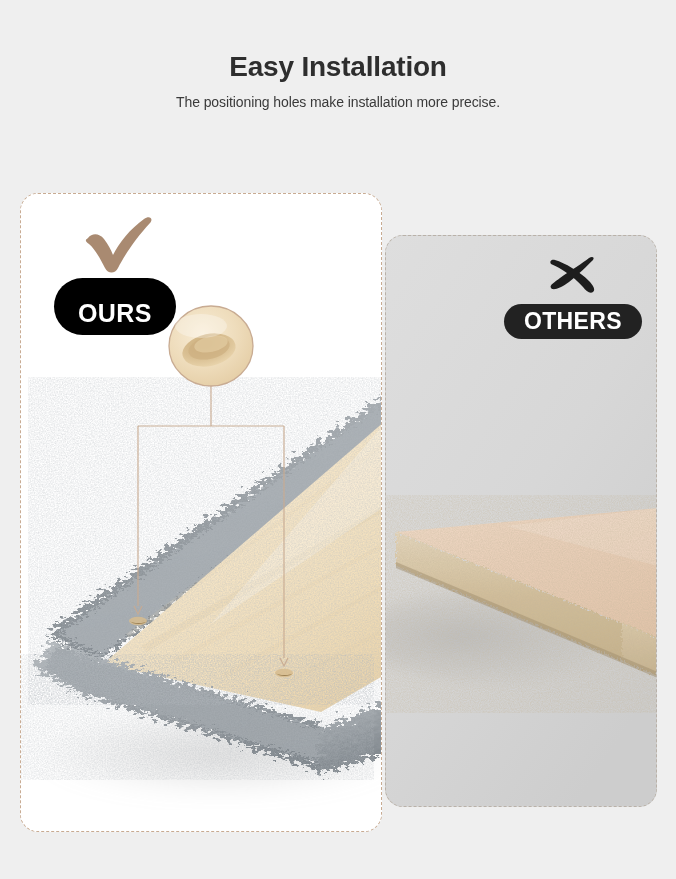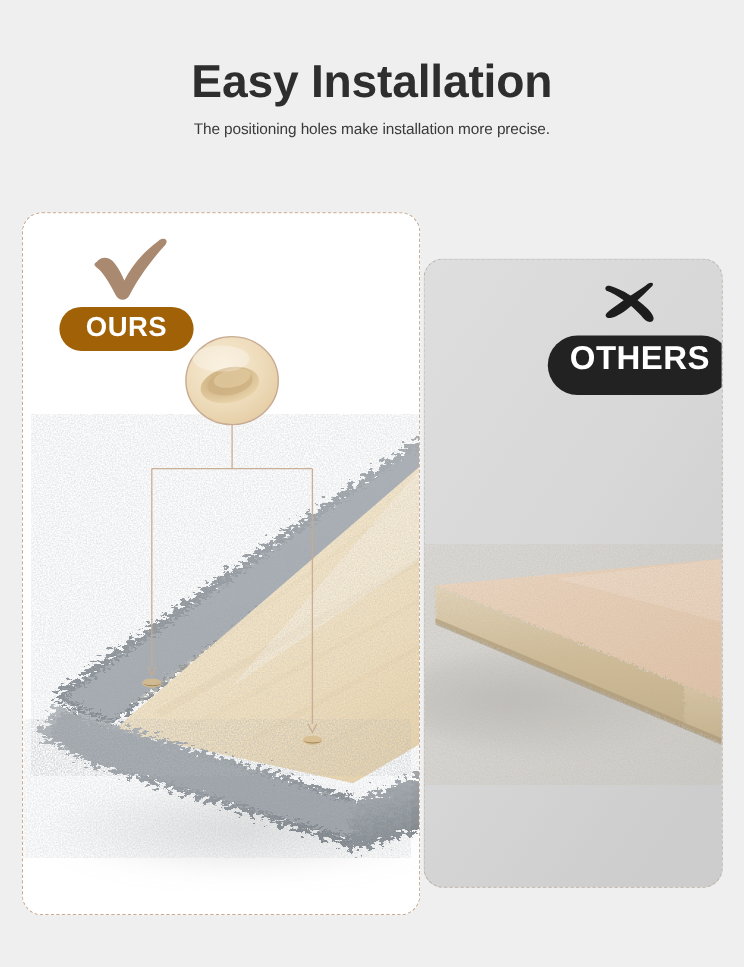--- a/index.html
+++ b/index.html
@@ -16,7 +16,7 @@
   .header{position:absolute;left:0;top:0;width:676px;text-align:center;}
   .title{
     margin:0;padding-top:52px;
-    font-size:42px;font-weight:700;color:#2e2e2e;
+    font-size:28px;font-weight:700;color:#2e2e2e;
     letter-spacing:-0.2px;line-height:1.05;
   }
   .subtitle{

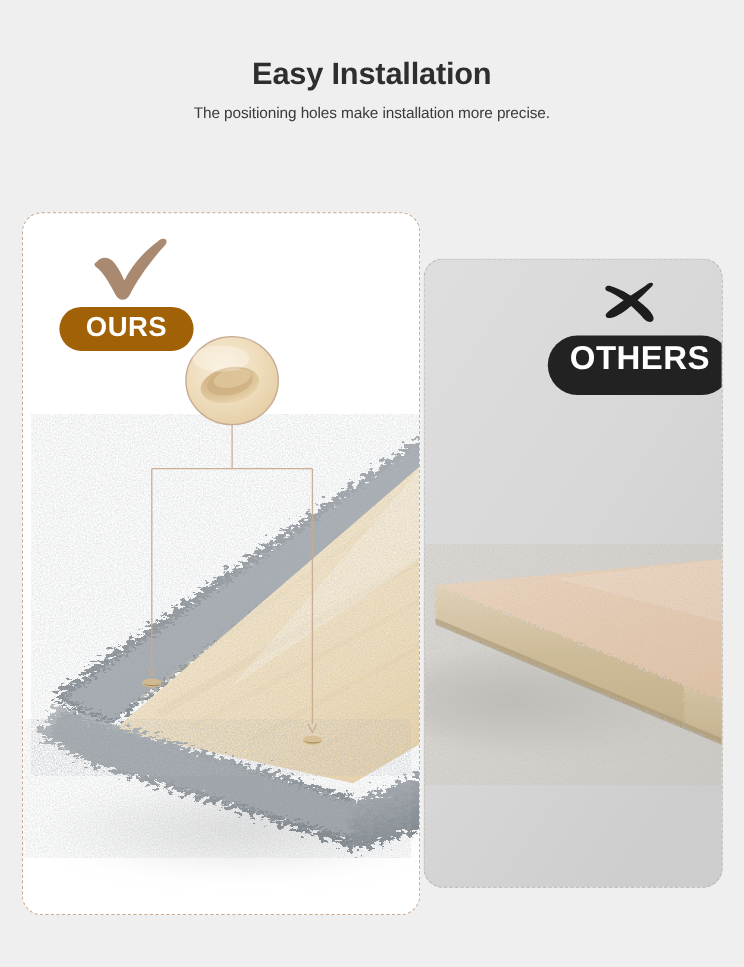--- a/index.html
+++ b/index.html
@@ -50,9 +50,9 @@
     letter-spacing:0.4px;
   }
   .badge-ours{
-    background:#a16207;
+    background:#000000;
     font-size:25px;
-    padding:4px 24px 7px 24px;
+    padding:21px 24px 7px 24px;
   }
   .badge-others{
     background:#222222;

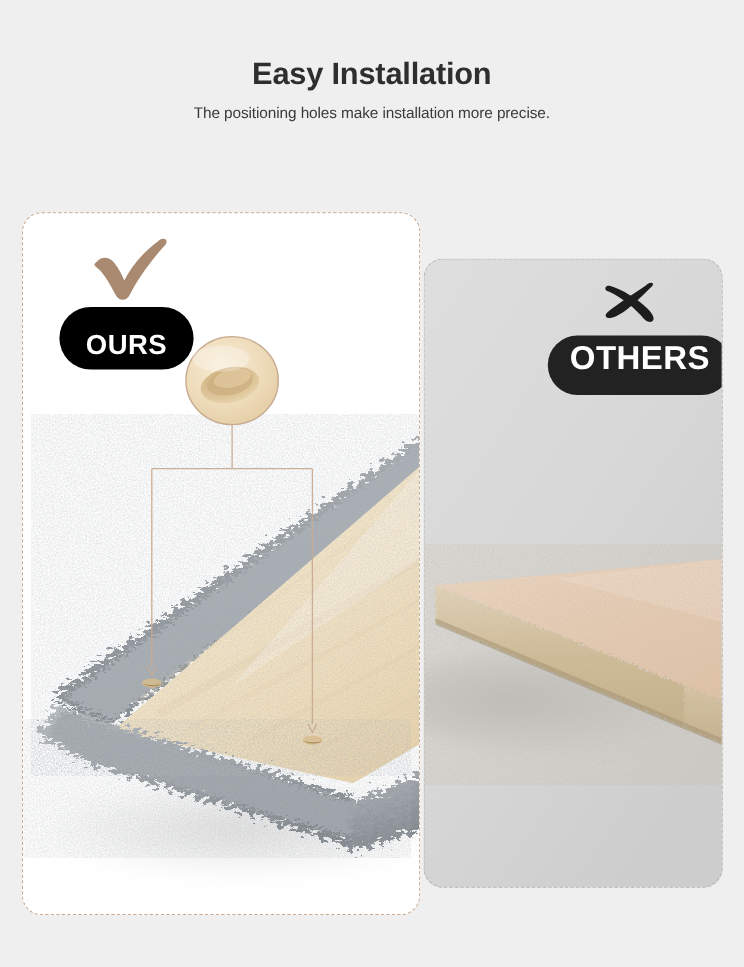--- a/index.html
+++ b/index.html
@@ -56,8 +56,8 @@
   }
   .badge-others{
     background:#222222;
-    font-size:30px;
-    padding:4px 20px 16px 20px;
+    font-size:23px;
+    padding:4px 20px 4px 20px;
   }
   .mark{display:block;}
 

